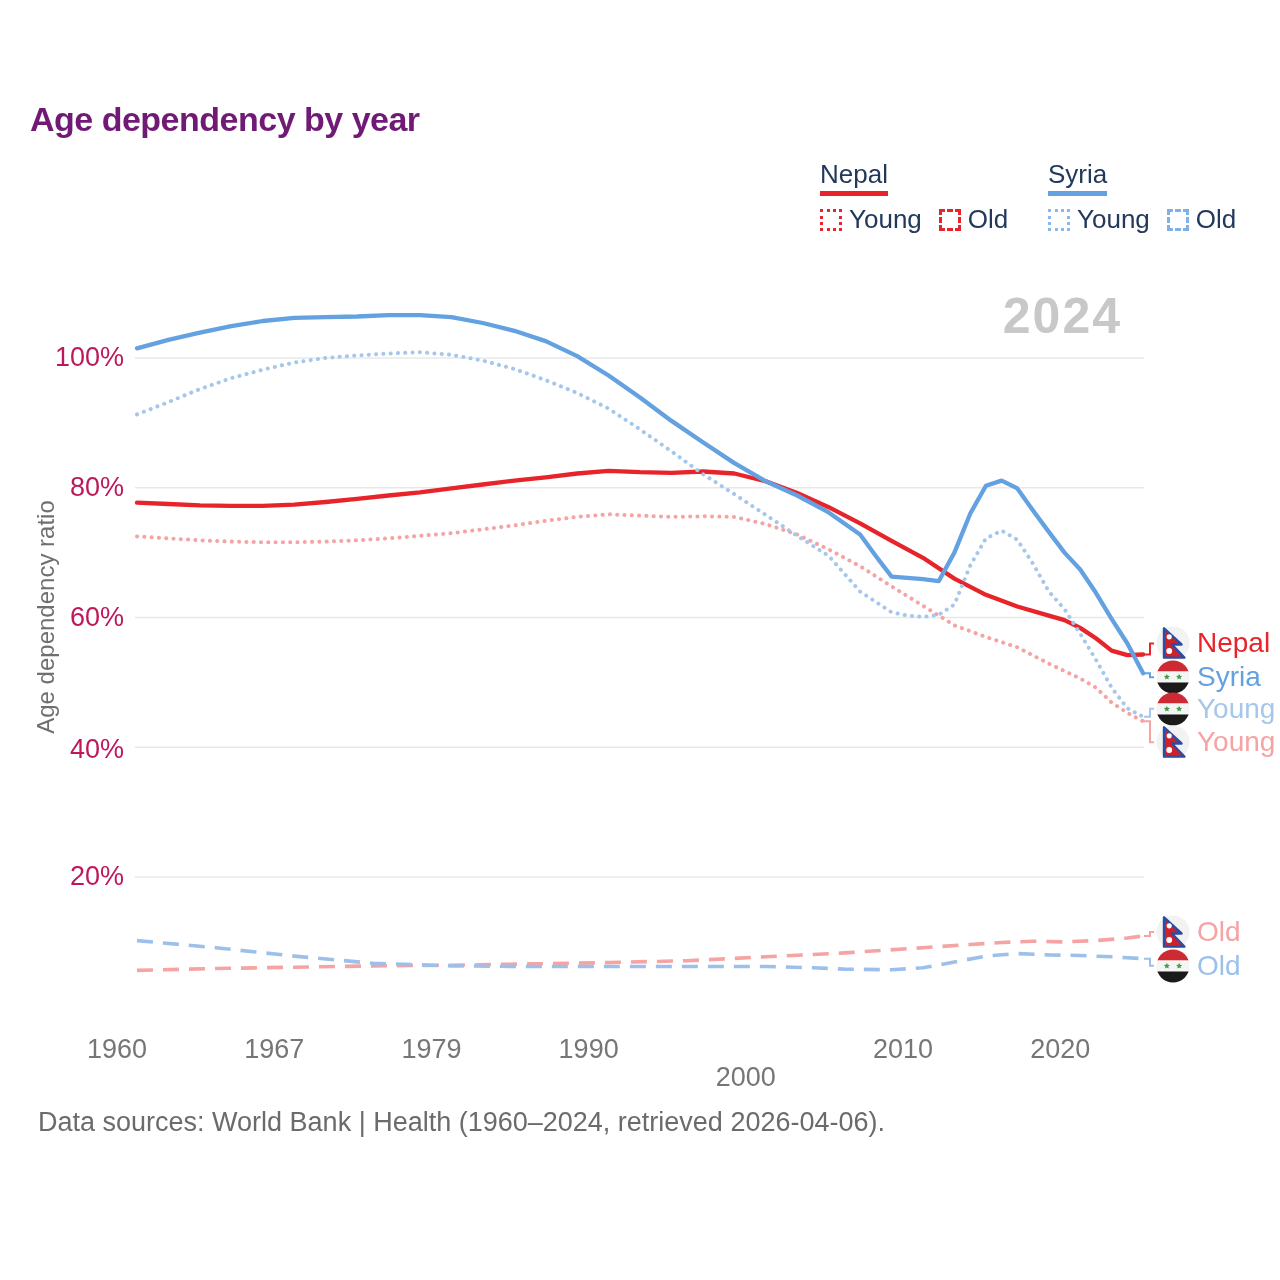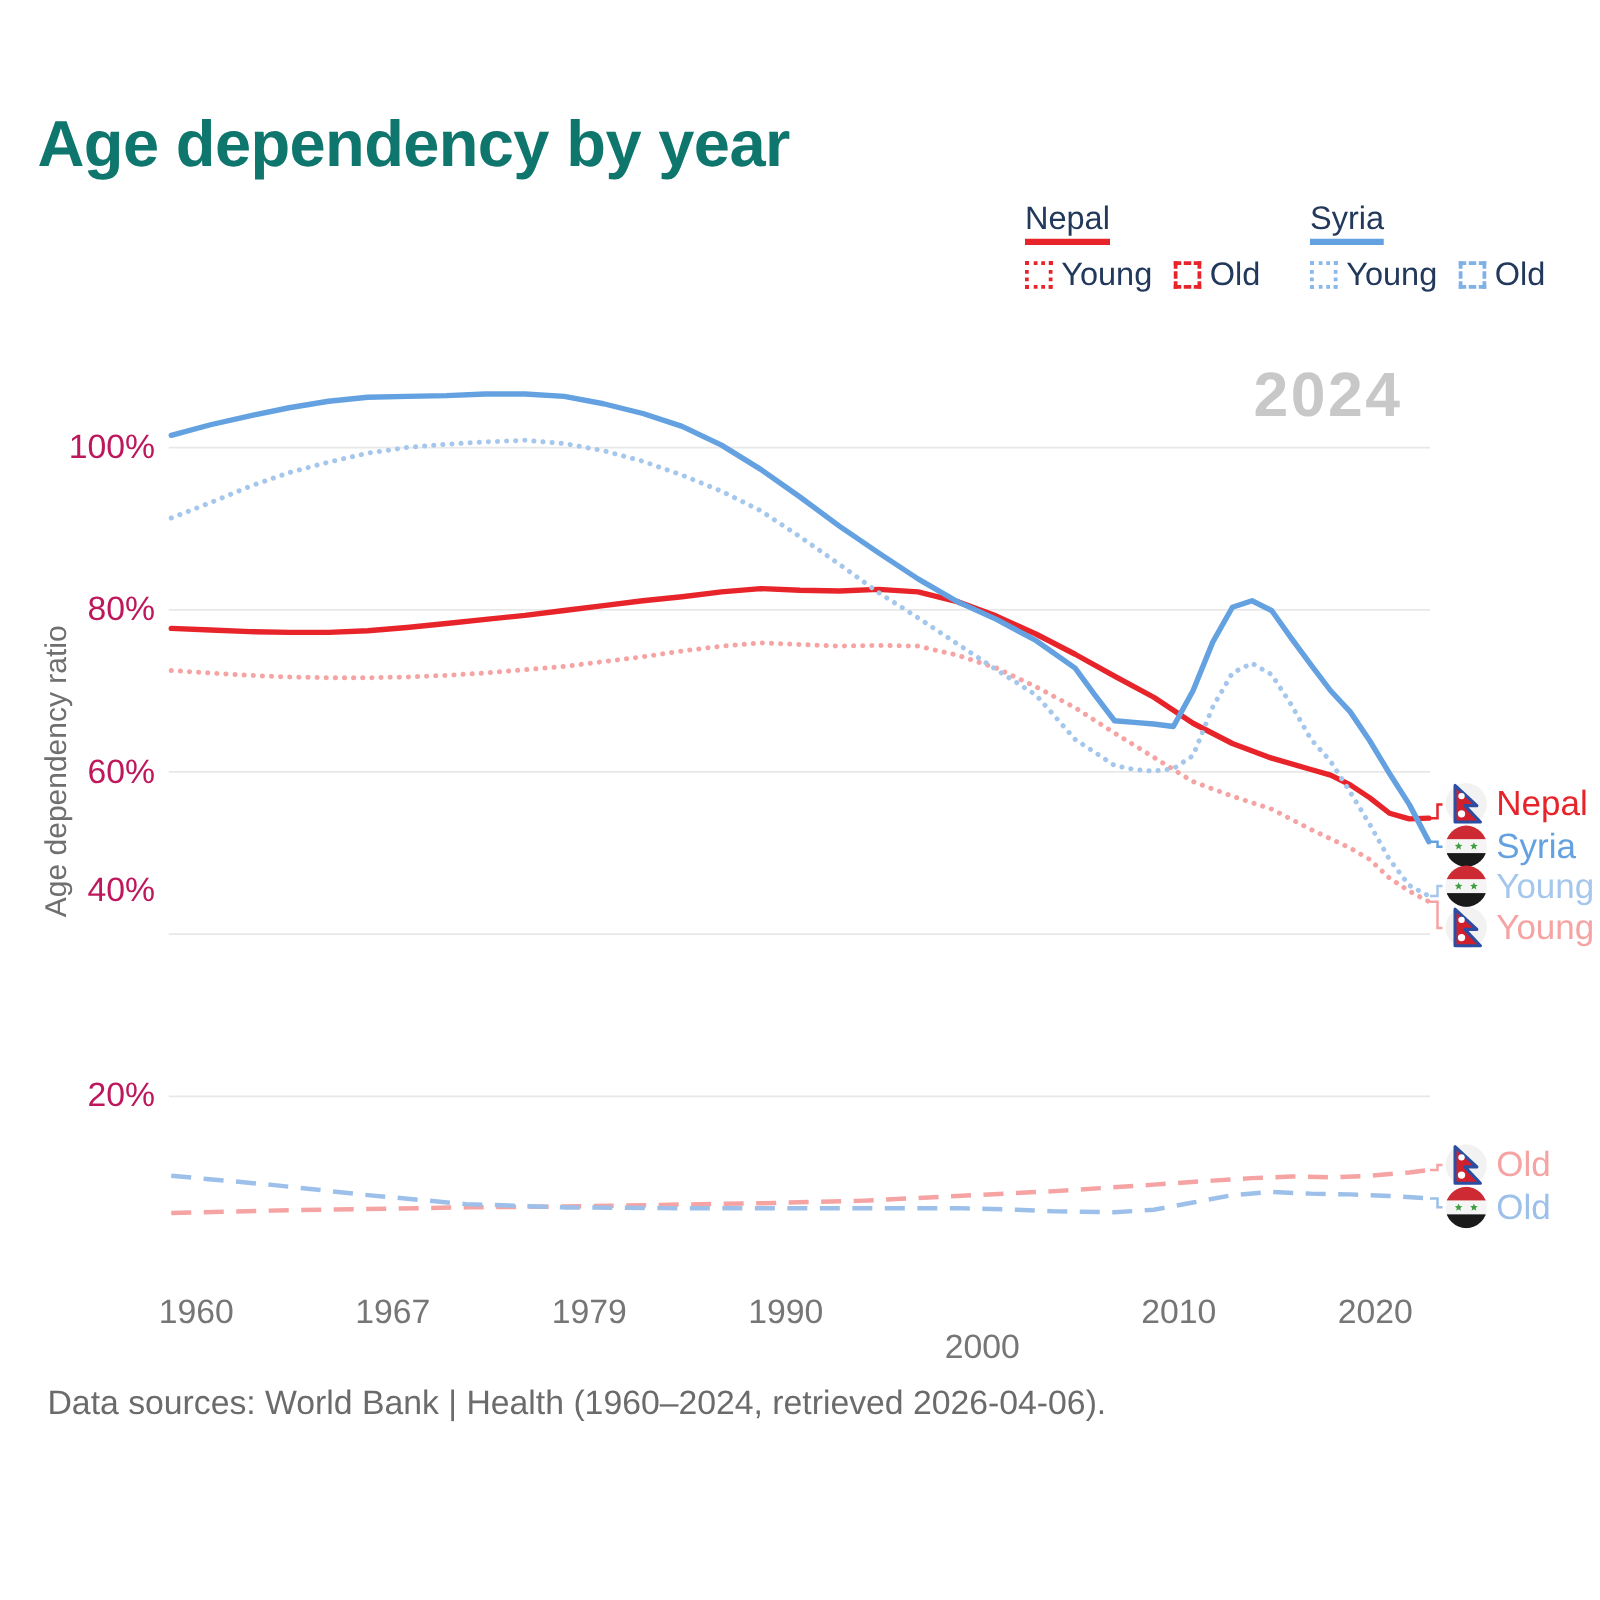--- a/index.html
+++ b/index.html
@@ -6,8 +6,8 @@
   body{font-family:"Liberation Sans",sans-serif;}
   .page{position:relative;width:1280px;height:1280px;background:#ffffff;overflow:hidden;}
 
-  .title{position:absolute;left:30px;top:86px;margin:0;font-size:52px;font-weight:bold;
-         color:#0f766e;letter-spacing:-0.5px;}
+  .title{position:absolute;left:30px;top:100px;margin:0;font-size:34px;font-weight:bold;
+         color:#701a75;letter-spacing:-0.5px;}
 
   .legend-group{position:absolute;top:161px;}
   #legend-nepal{left:820px;}

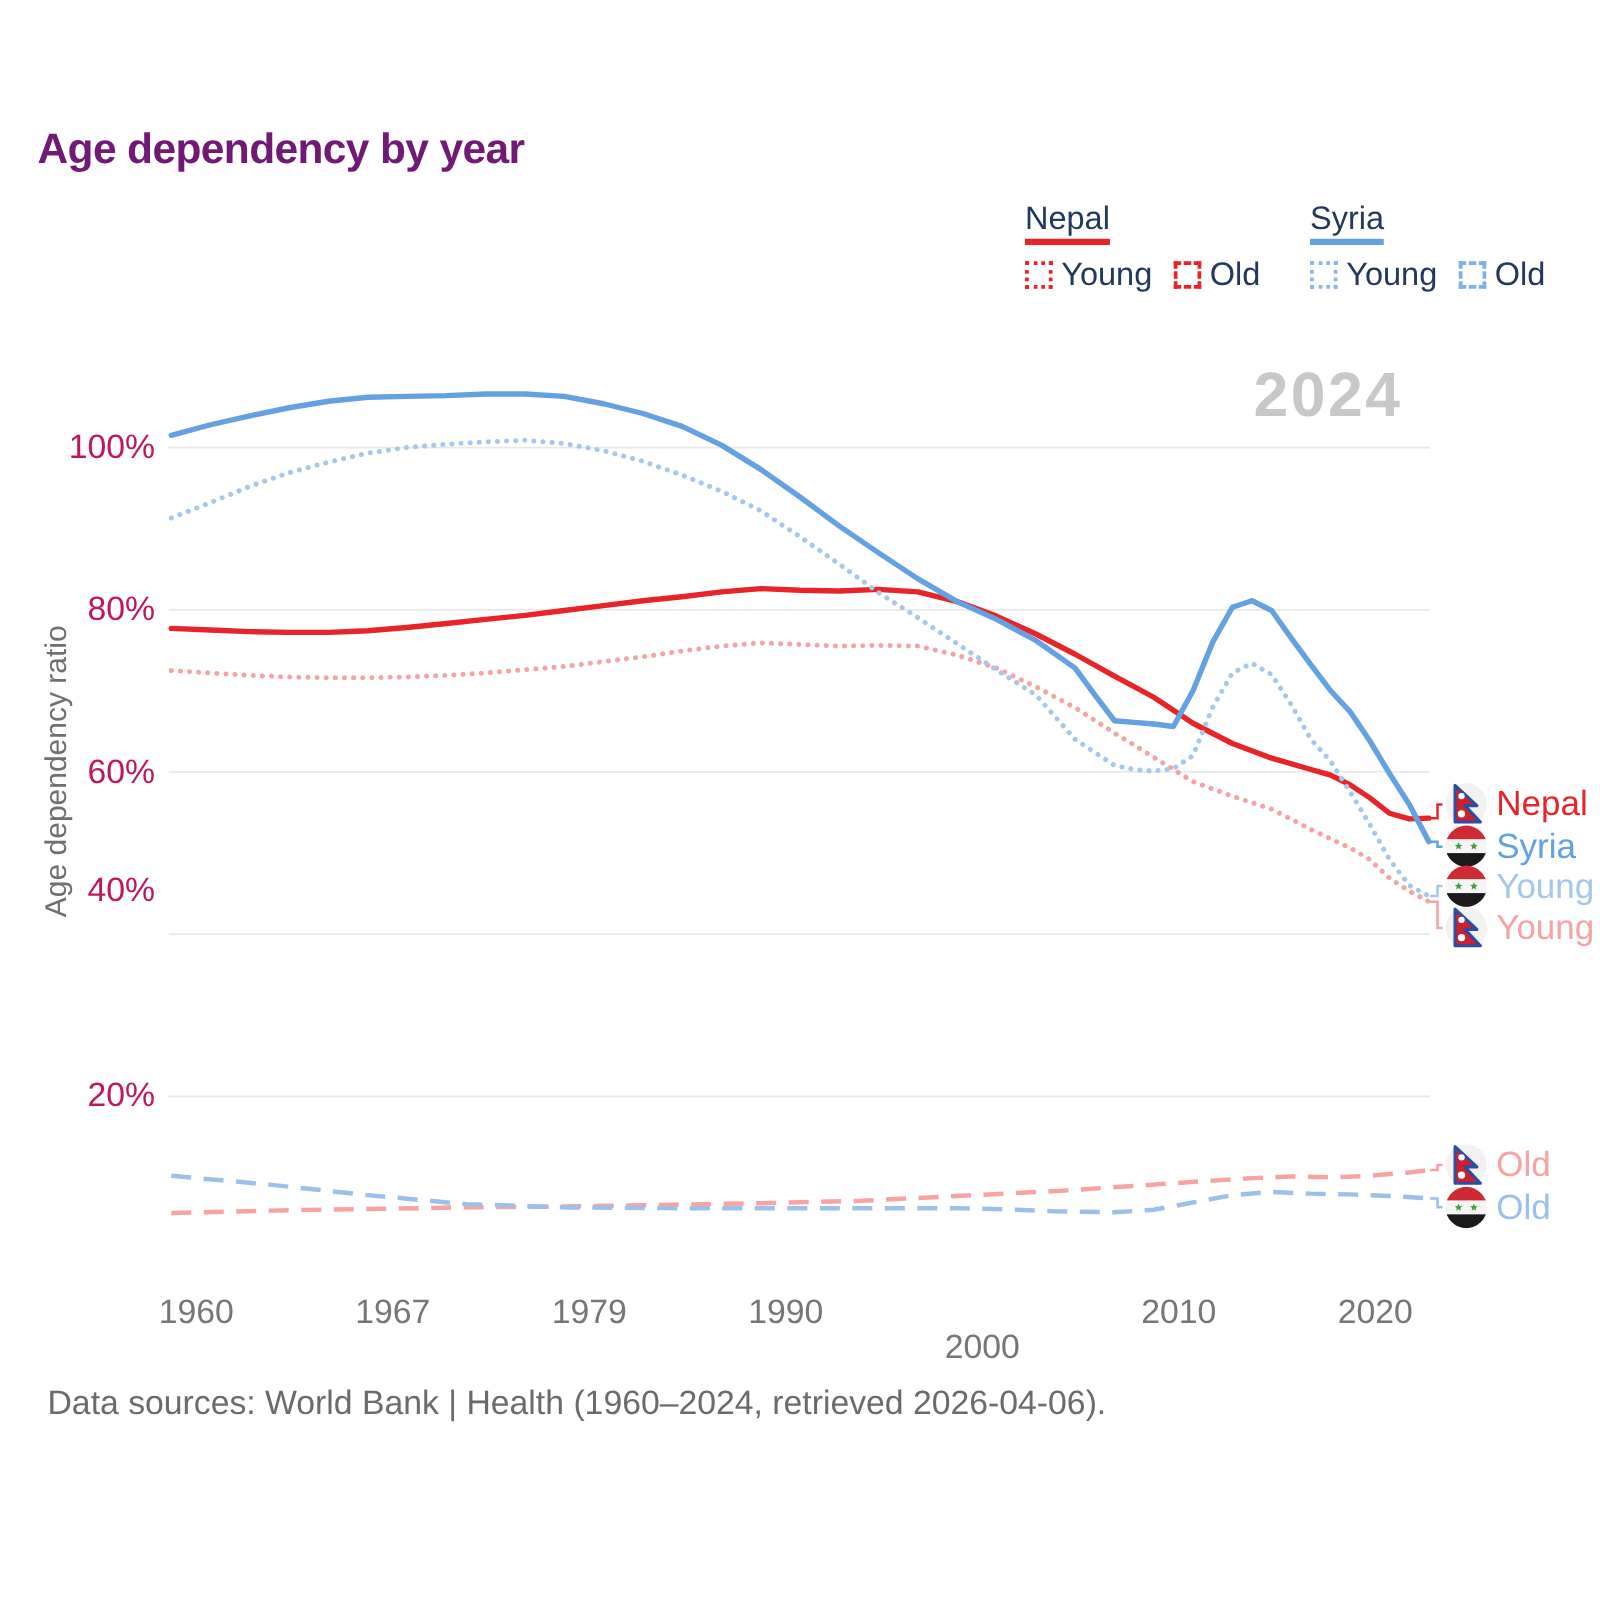--- a/index.html
+++ b/index.html
@@ -96,7 +96,7 @@
       <div class="ytick" style="top: 342px;">100%</div>
       <div class="ytick" style="top: 471.75px;">80%</div>
       <div class="ytick" style="top: 601.5px;">60%</div>
-      <div class="ytick" style="top: 697px;">40%</div>
+      <div class="ytick" style="top: 734px;">40%</div>
       <div class="ytick" style="top: 861px;">20%</div>
     </div>
   <div id="xticks">

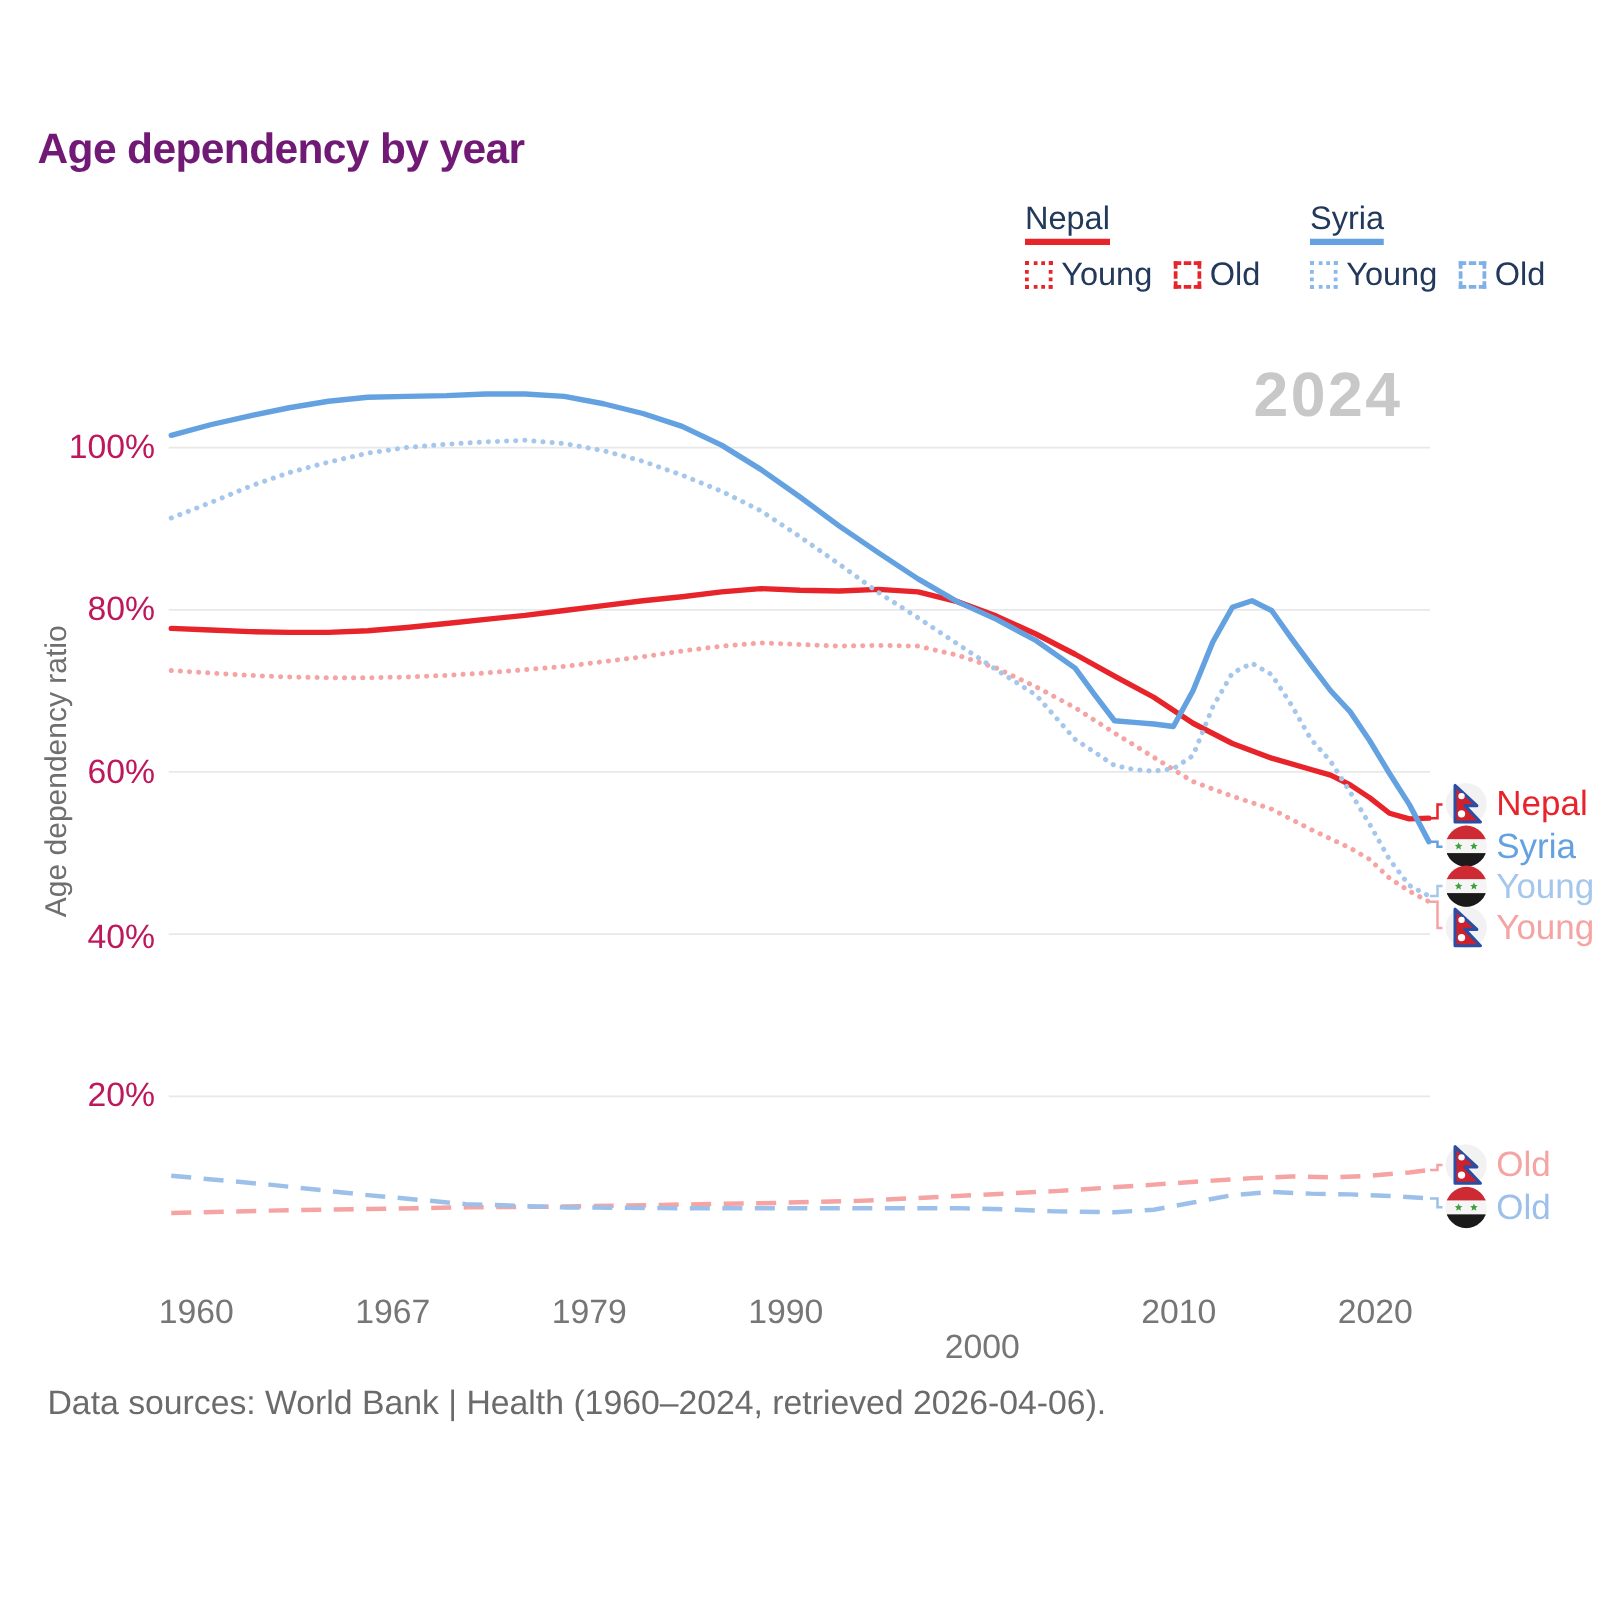--- a/index.html
+++ b/index.html
@@ -33,7 +33,7 @@
   #plot{position:absolute;left:0;top:0;}
 
   .ytick{position:absolute;left:28px;width:96px;text-align:right;font-size:27px;color:#be185d;}
-  .xtick{position:absolute;width:100px;text-align:right;font-size:27px;color:#767676;}
+  .xtick{position:absolute;width:100px;text-align:left;font-size:27px;color:#767676;}
 
   .end-label{position:absolute;left:1156px;display:flex;align-items:center;height:36px;}
   .end-label .txt{margin-left:7px;font-size:28px;white-space:nowrap;}

